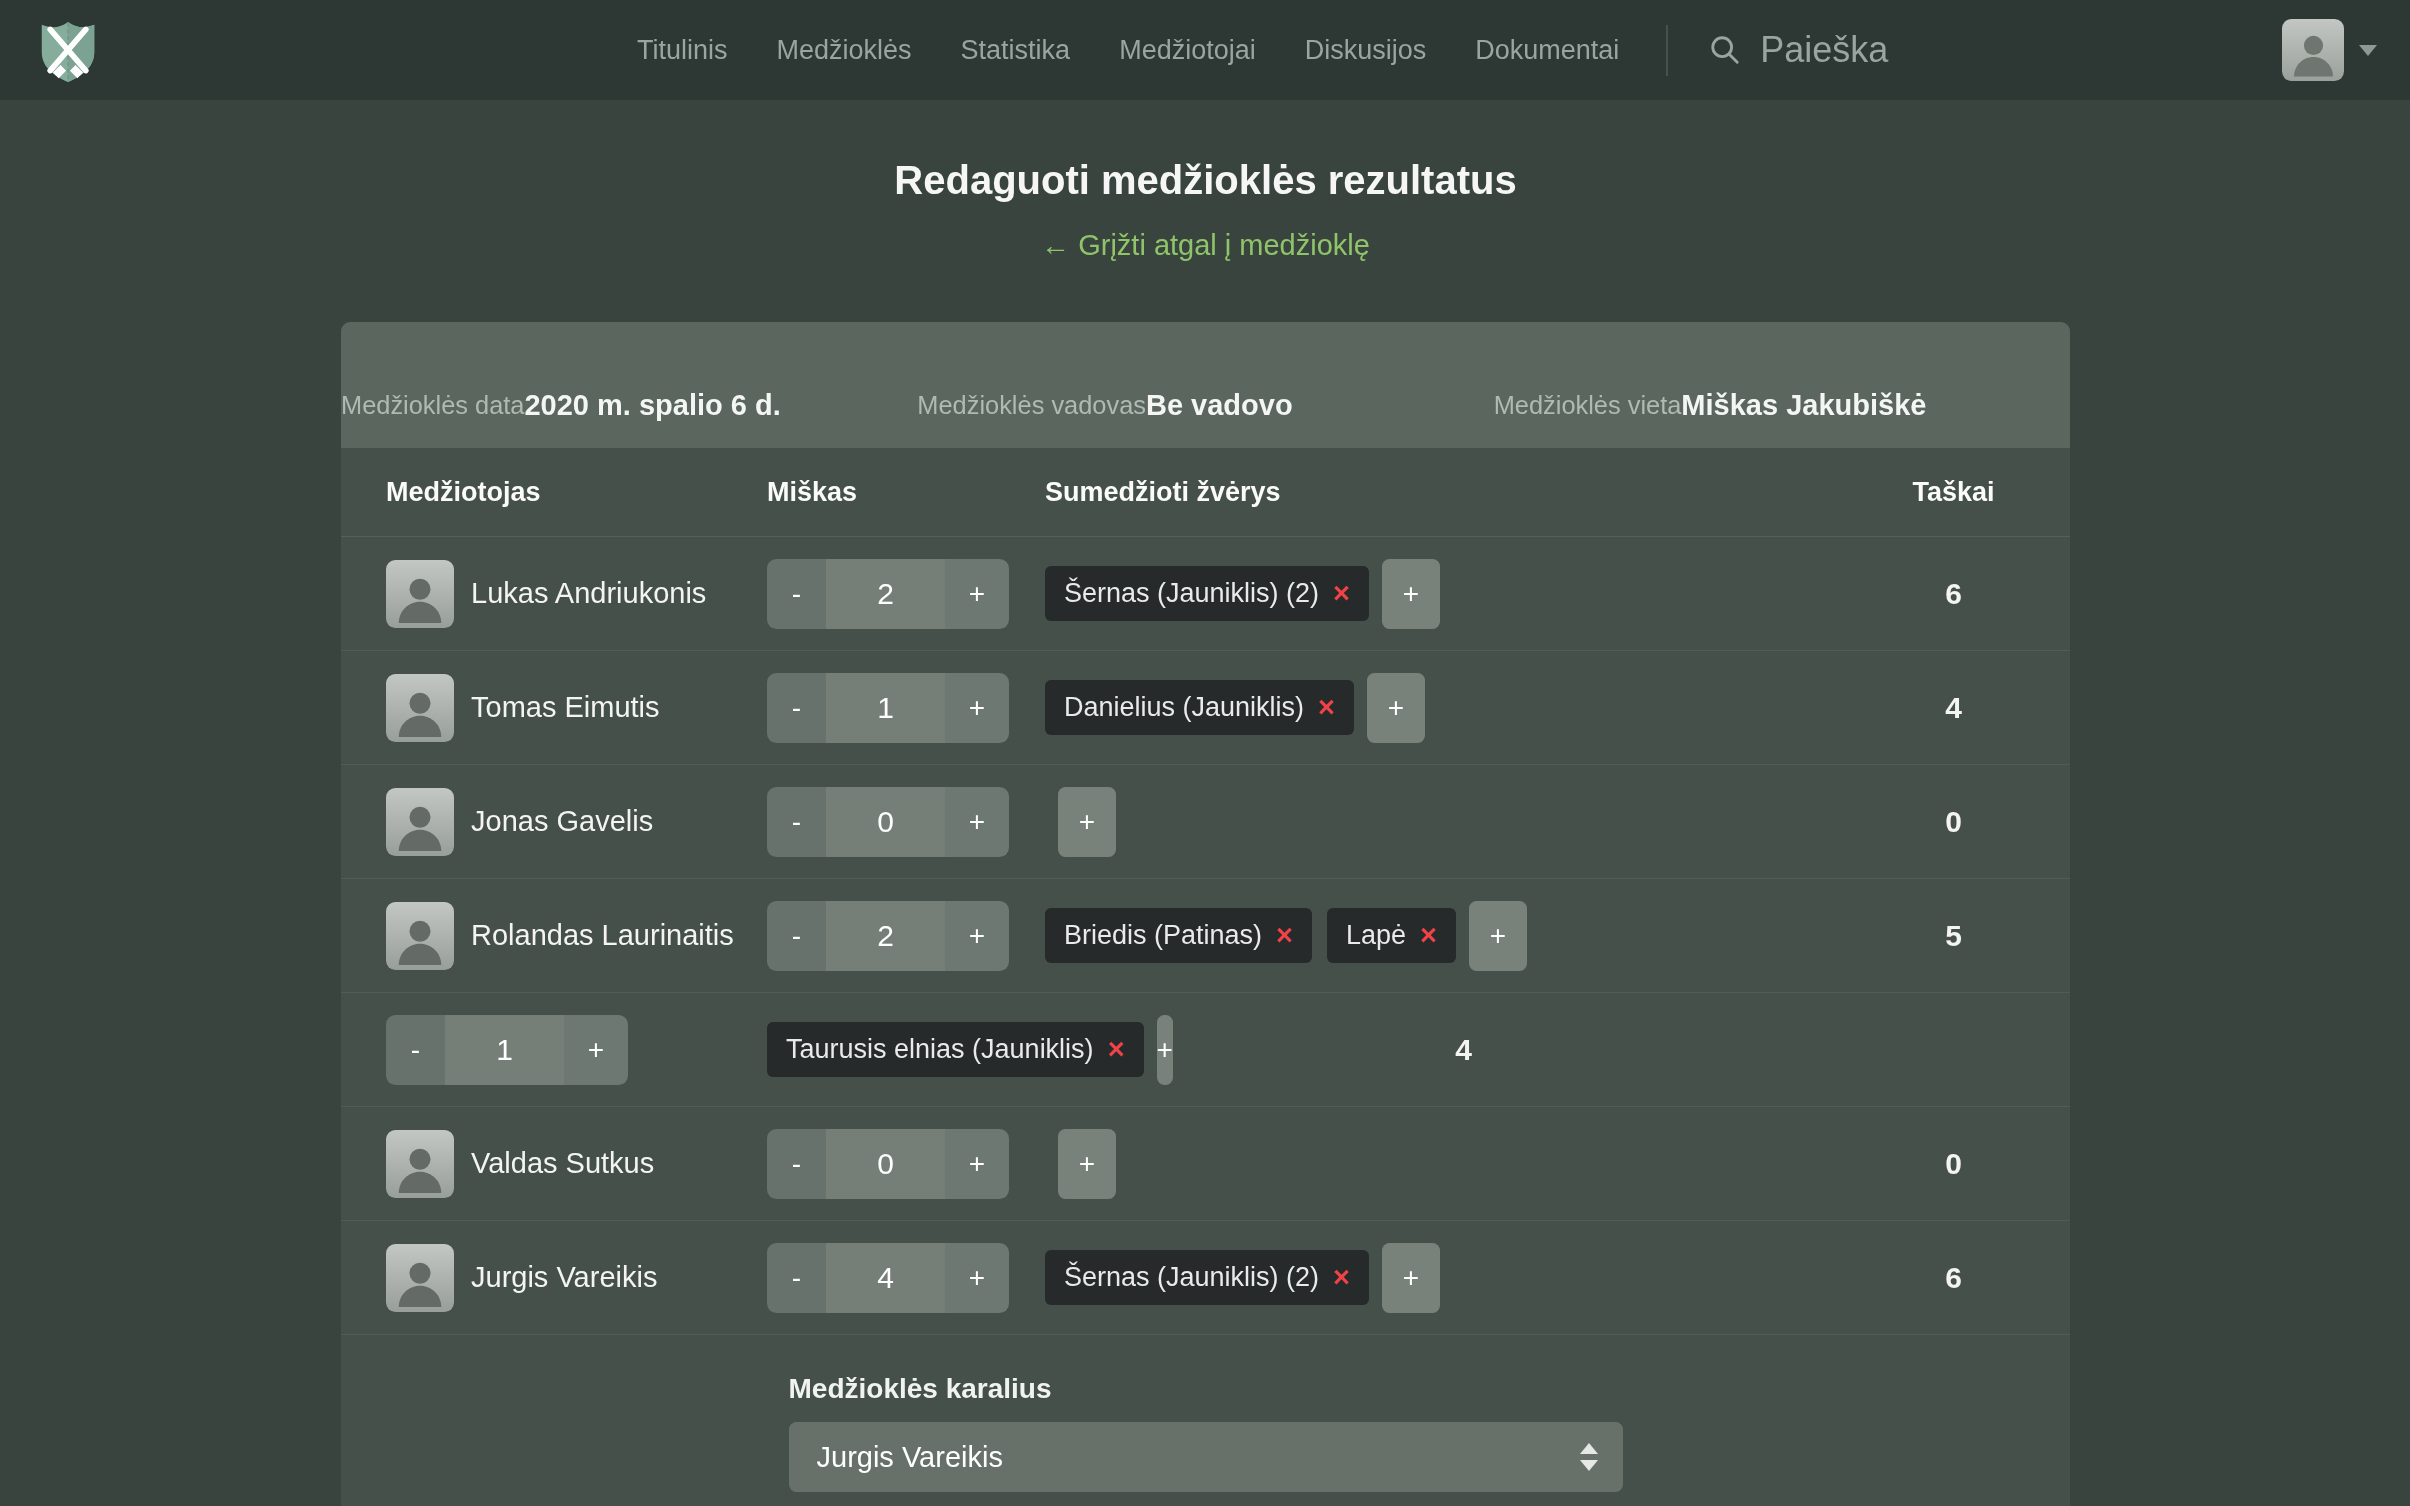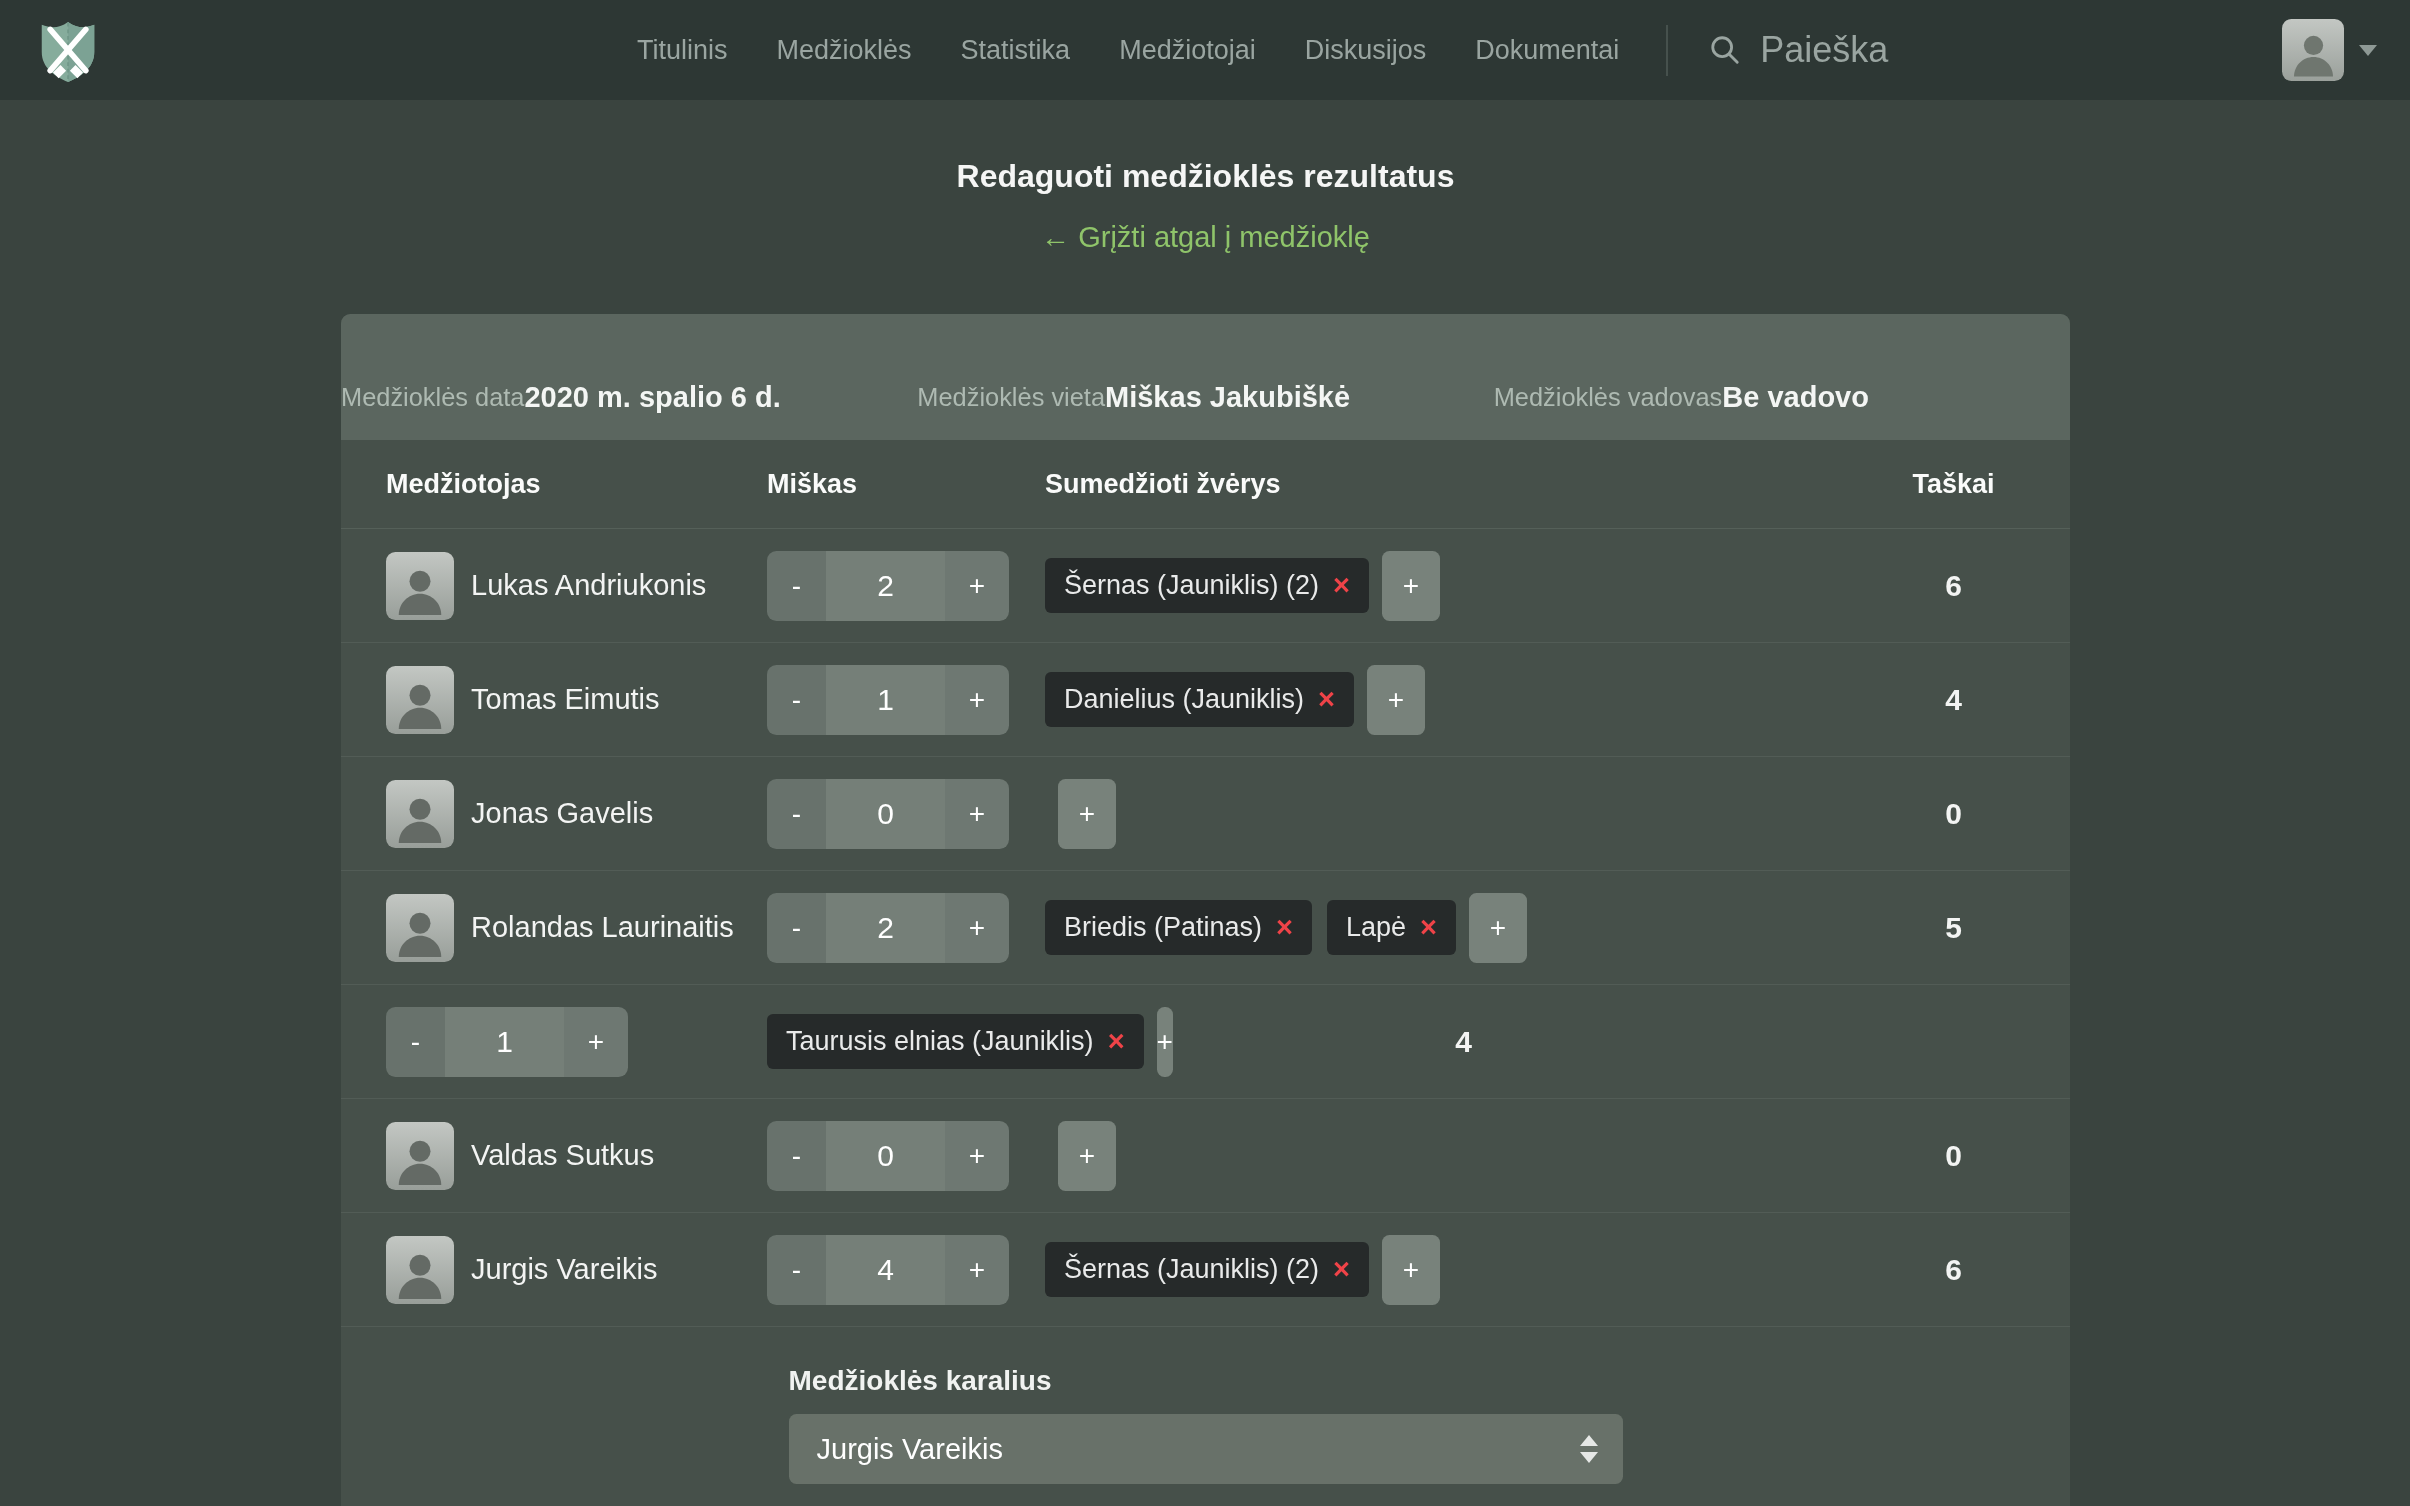--- a/index.html
+++ b/index.html
@@ -41,7 +41,7 @@
   }
 
   
-  .page-title { margin-top:58px; text-align:center; font-size:32px; font-weight:bold; color:#f5f6f5; }
+  .page-title { margin-top:58px; text-align:center; font-size:40px; font-weight:bold; color:#f5f6f5; }
   .back-link { margin-top:26px; text-align:center; font-size:29px; color:#8fc46a; cursor:pointer; }
 
   

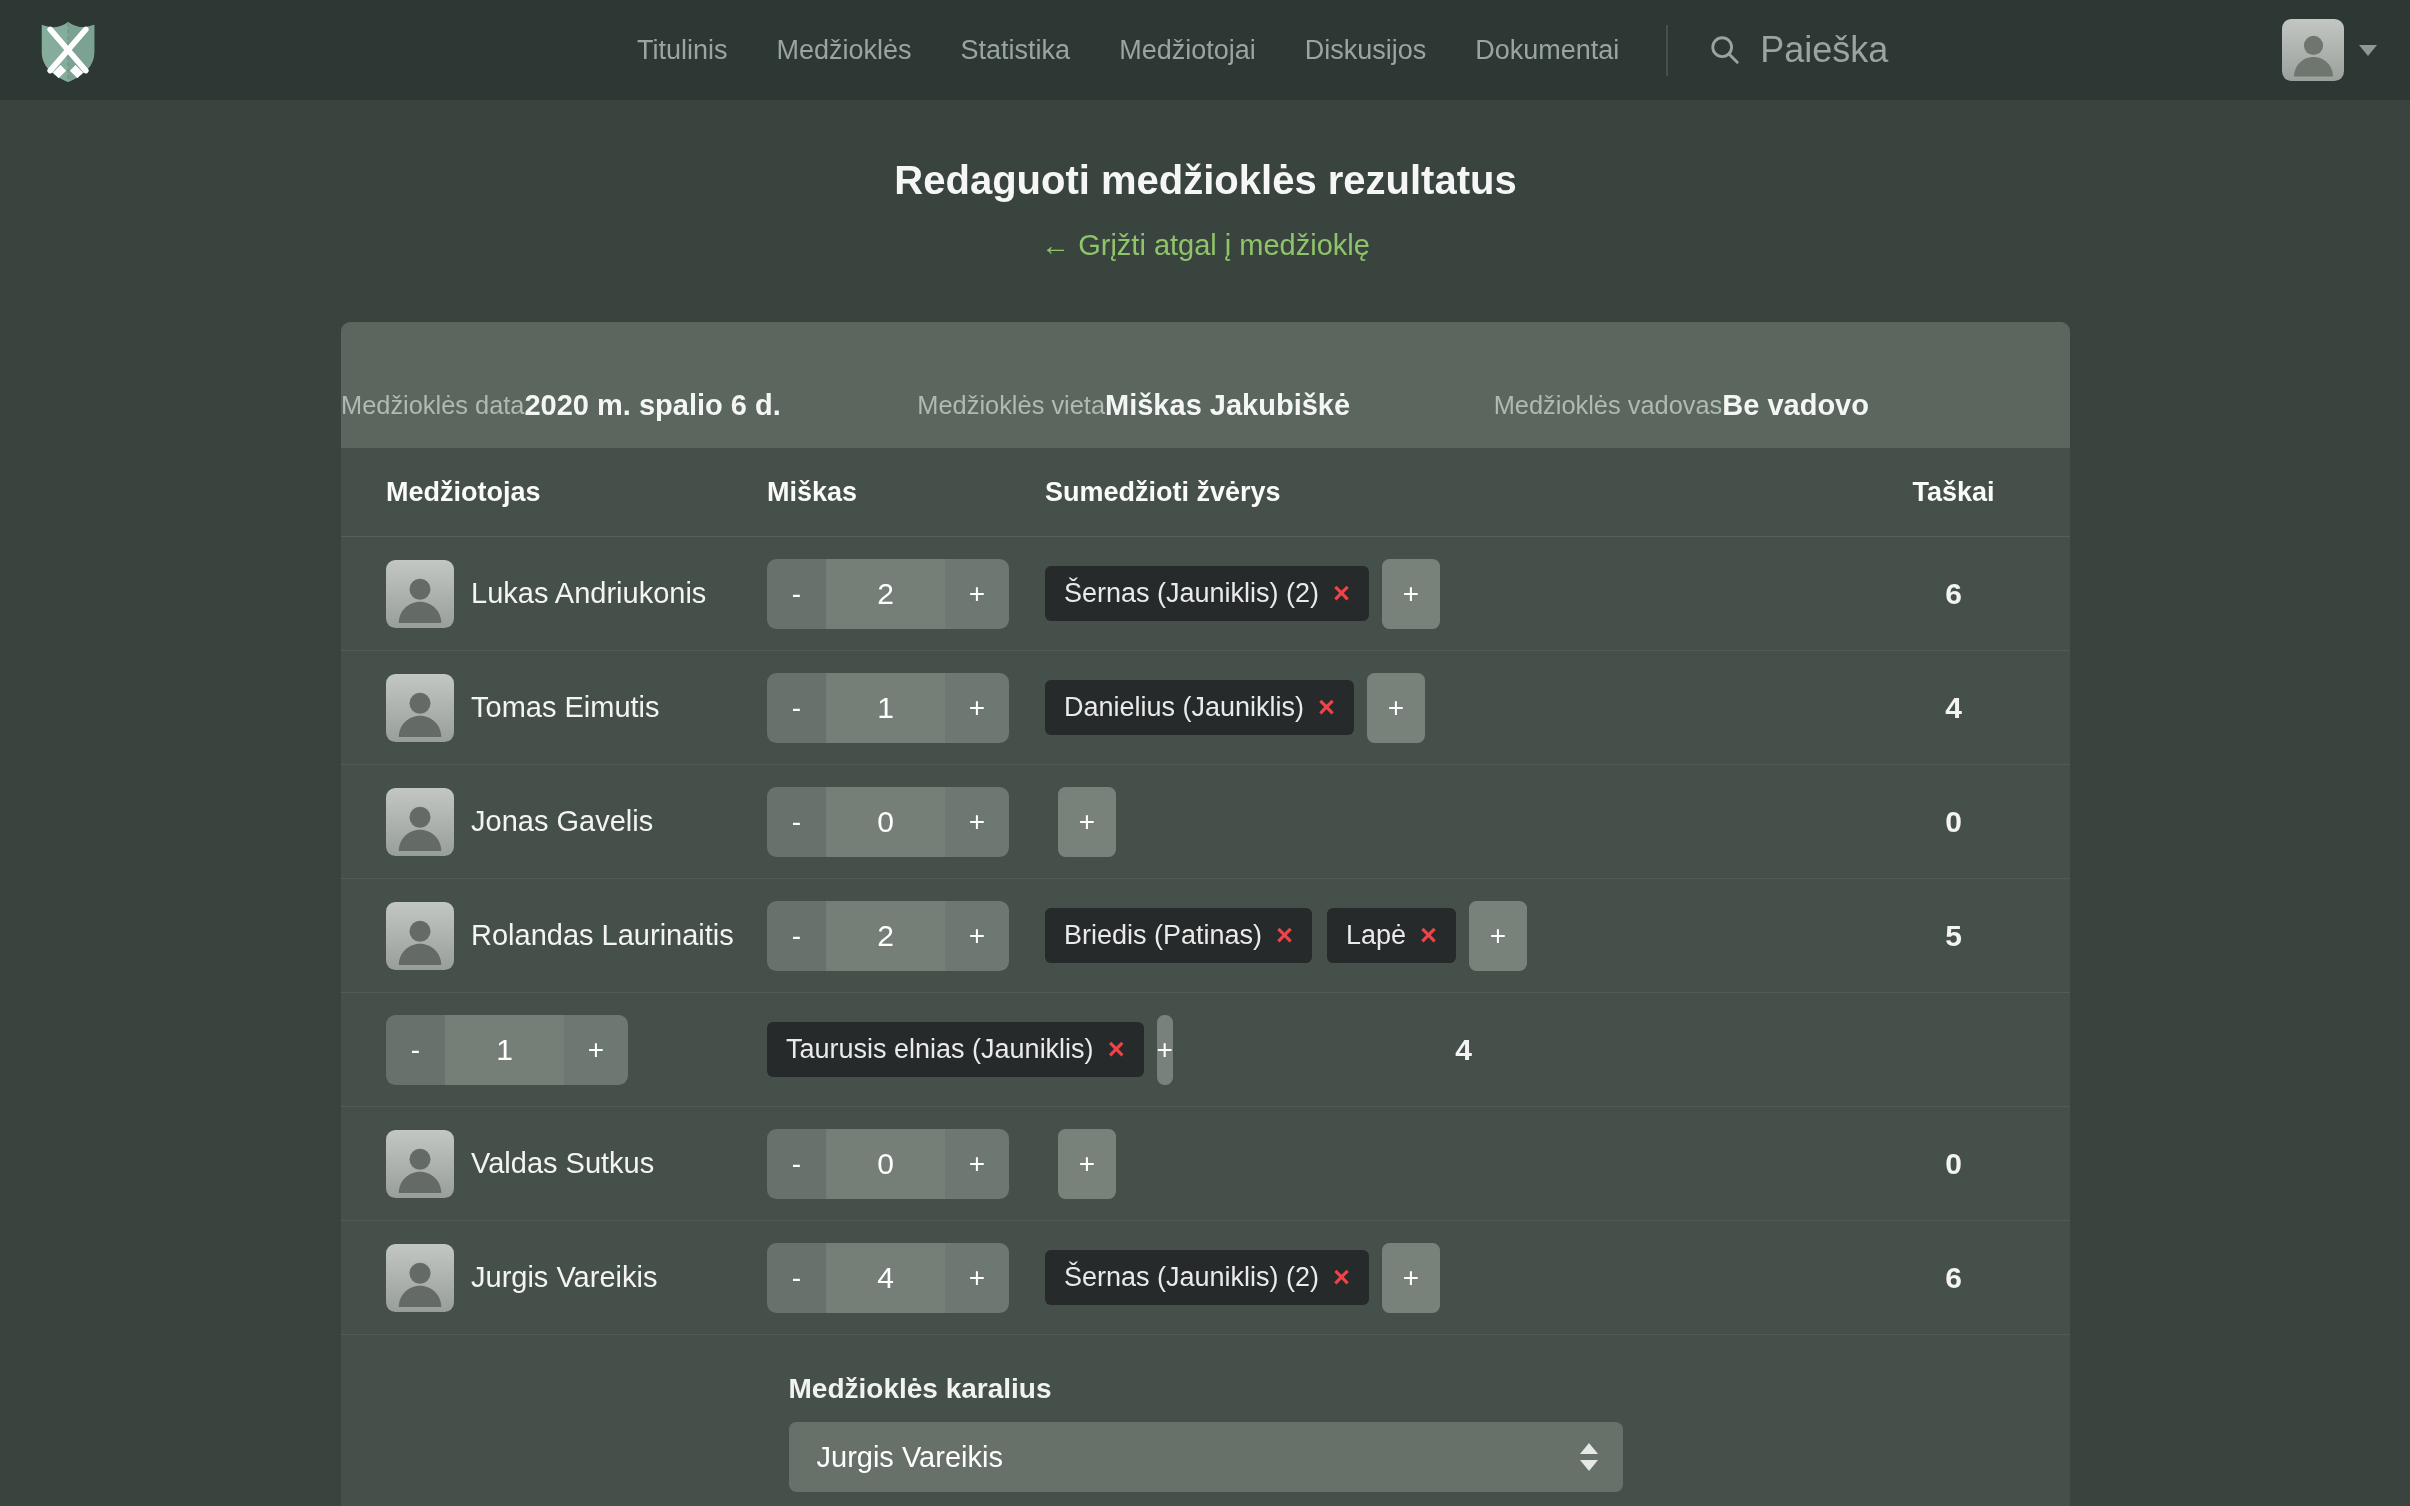--- a/index.html
+++ b/index.html
@@ -180,12 +180,12 @@
       <span class="info-value">2020 m. spalio 6 d.</span>
     </div>
     <div class="info-col">
+      <span class="info-label">Medžioklės vadovas</span>
+      <span class="info-value">Be vadovo</span>
+    </div>
+    <div class="info-col">
       <span class="info-label">Medžioklės vieta</span>
       <span class="info-value">Miškas Jakubiškė</span>
-    </div>
-    <div class="info-col">
-      <span class="info-label">Medžioklės vadovas</span>
-      <span class="info-value">Be vadovo</span>
     </div>
   </div>
 

